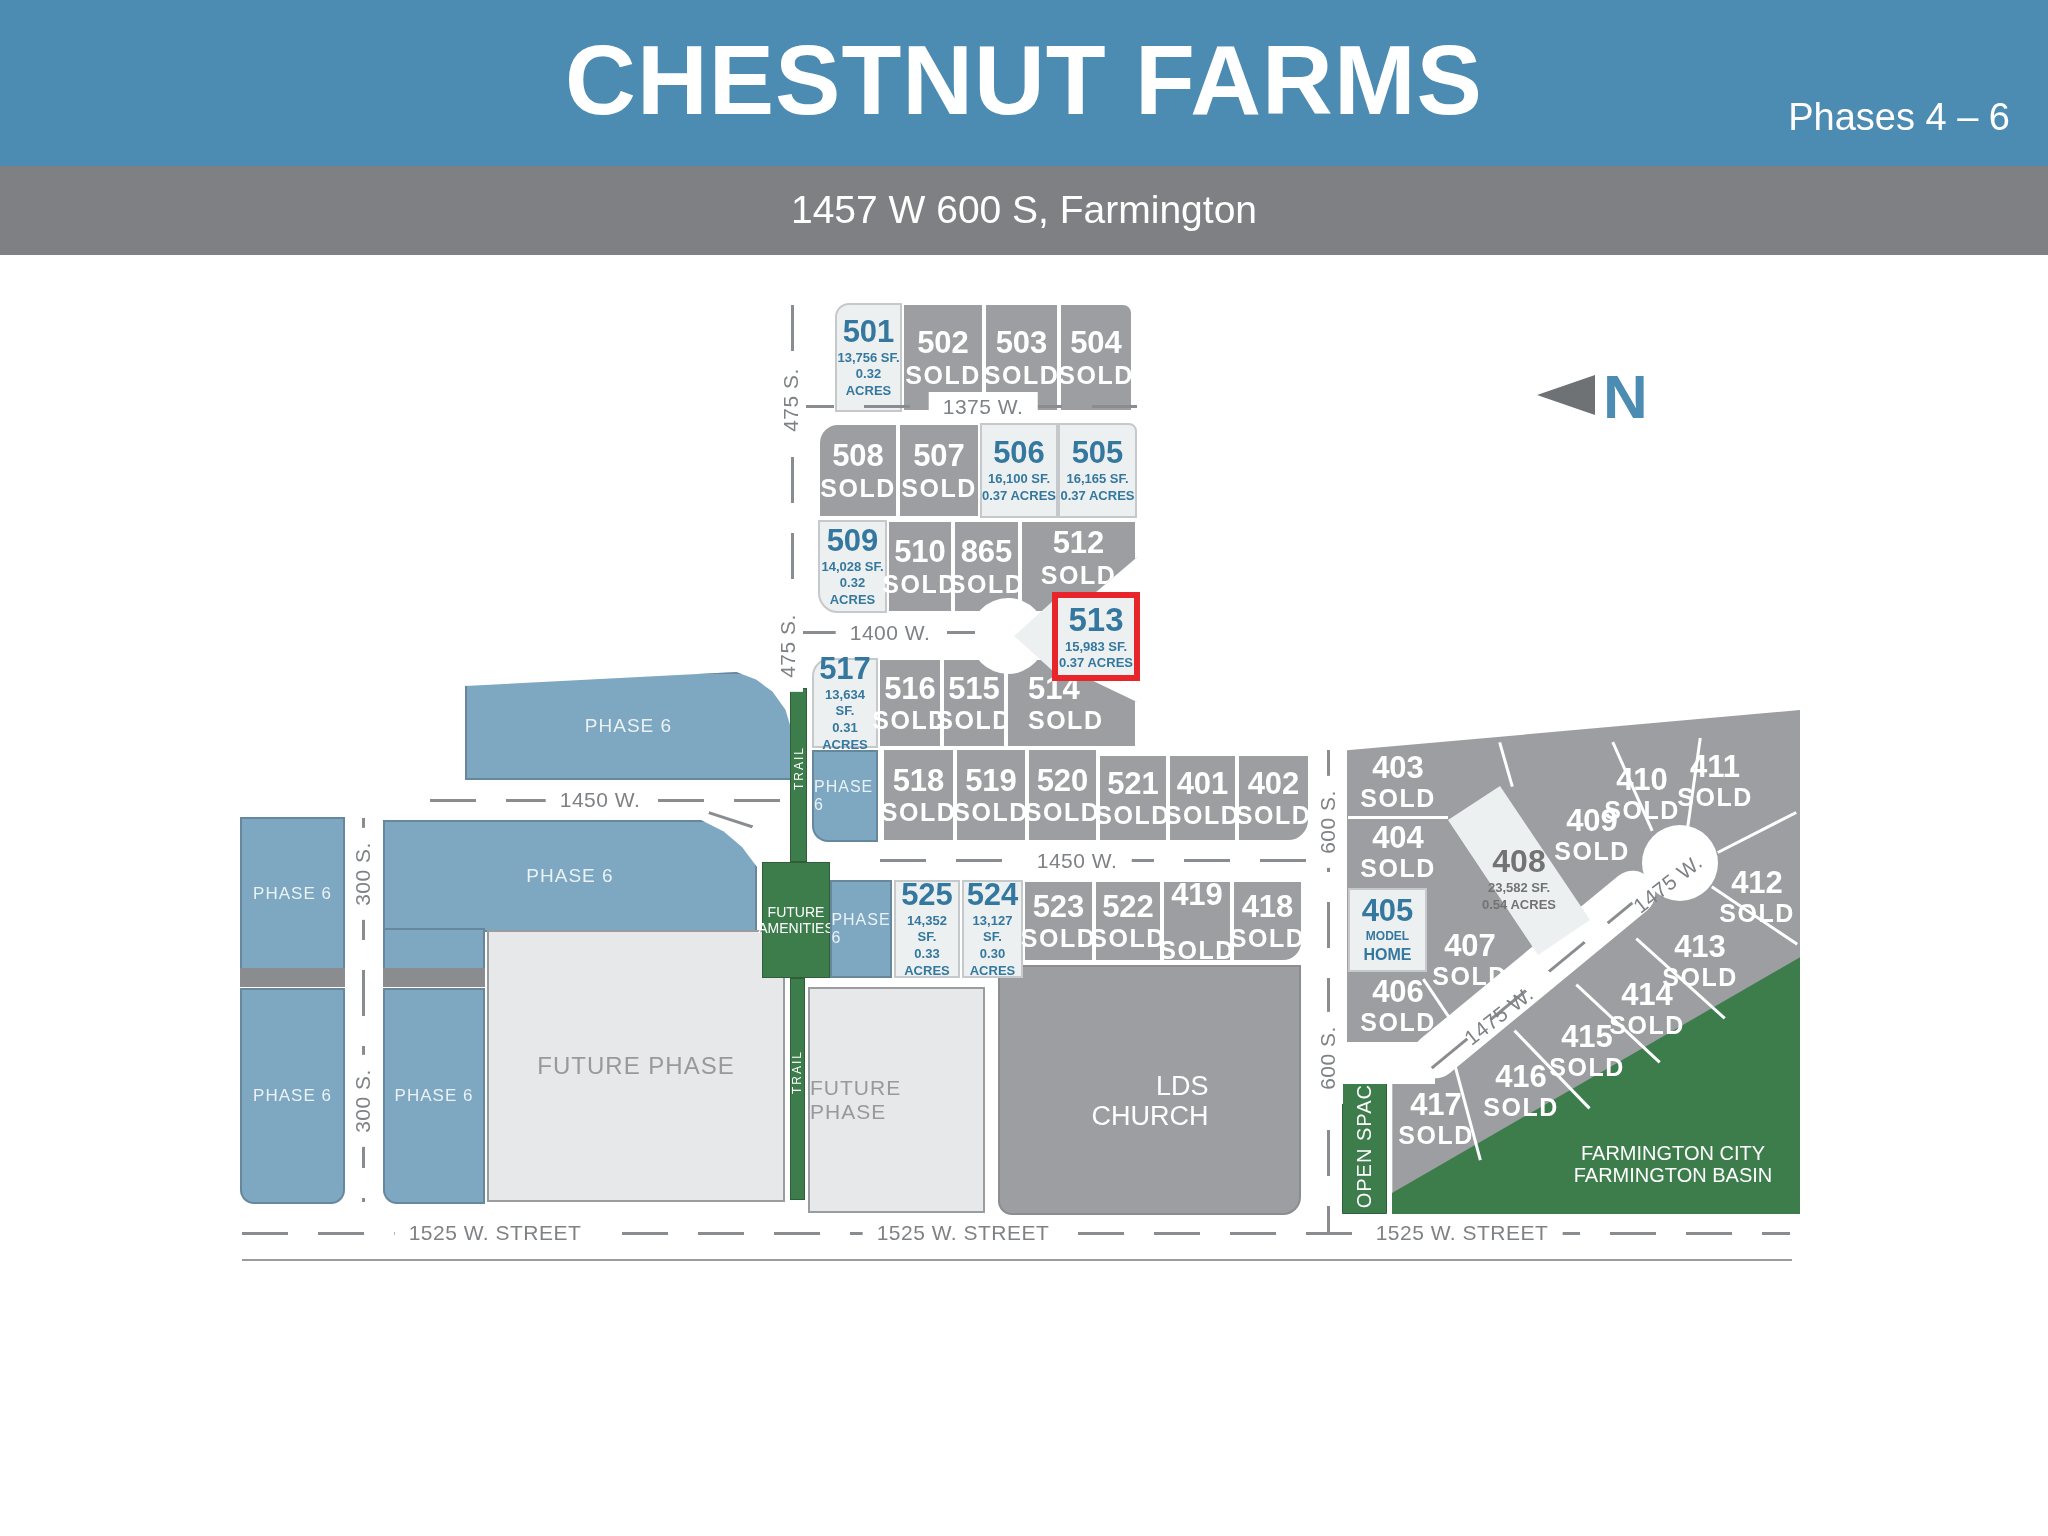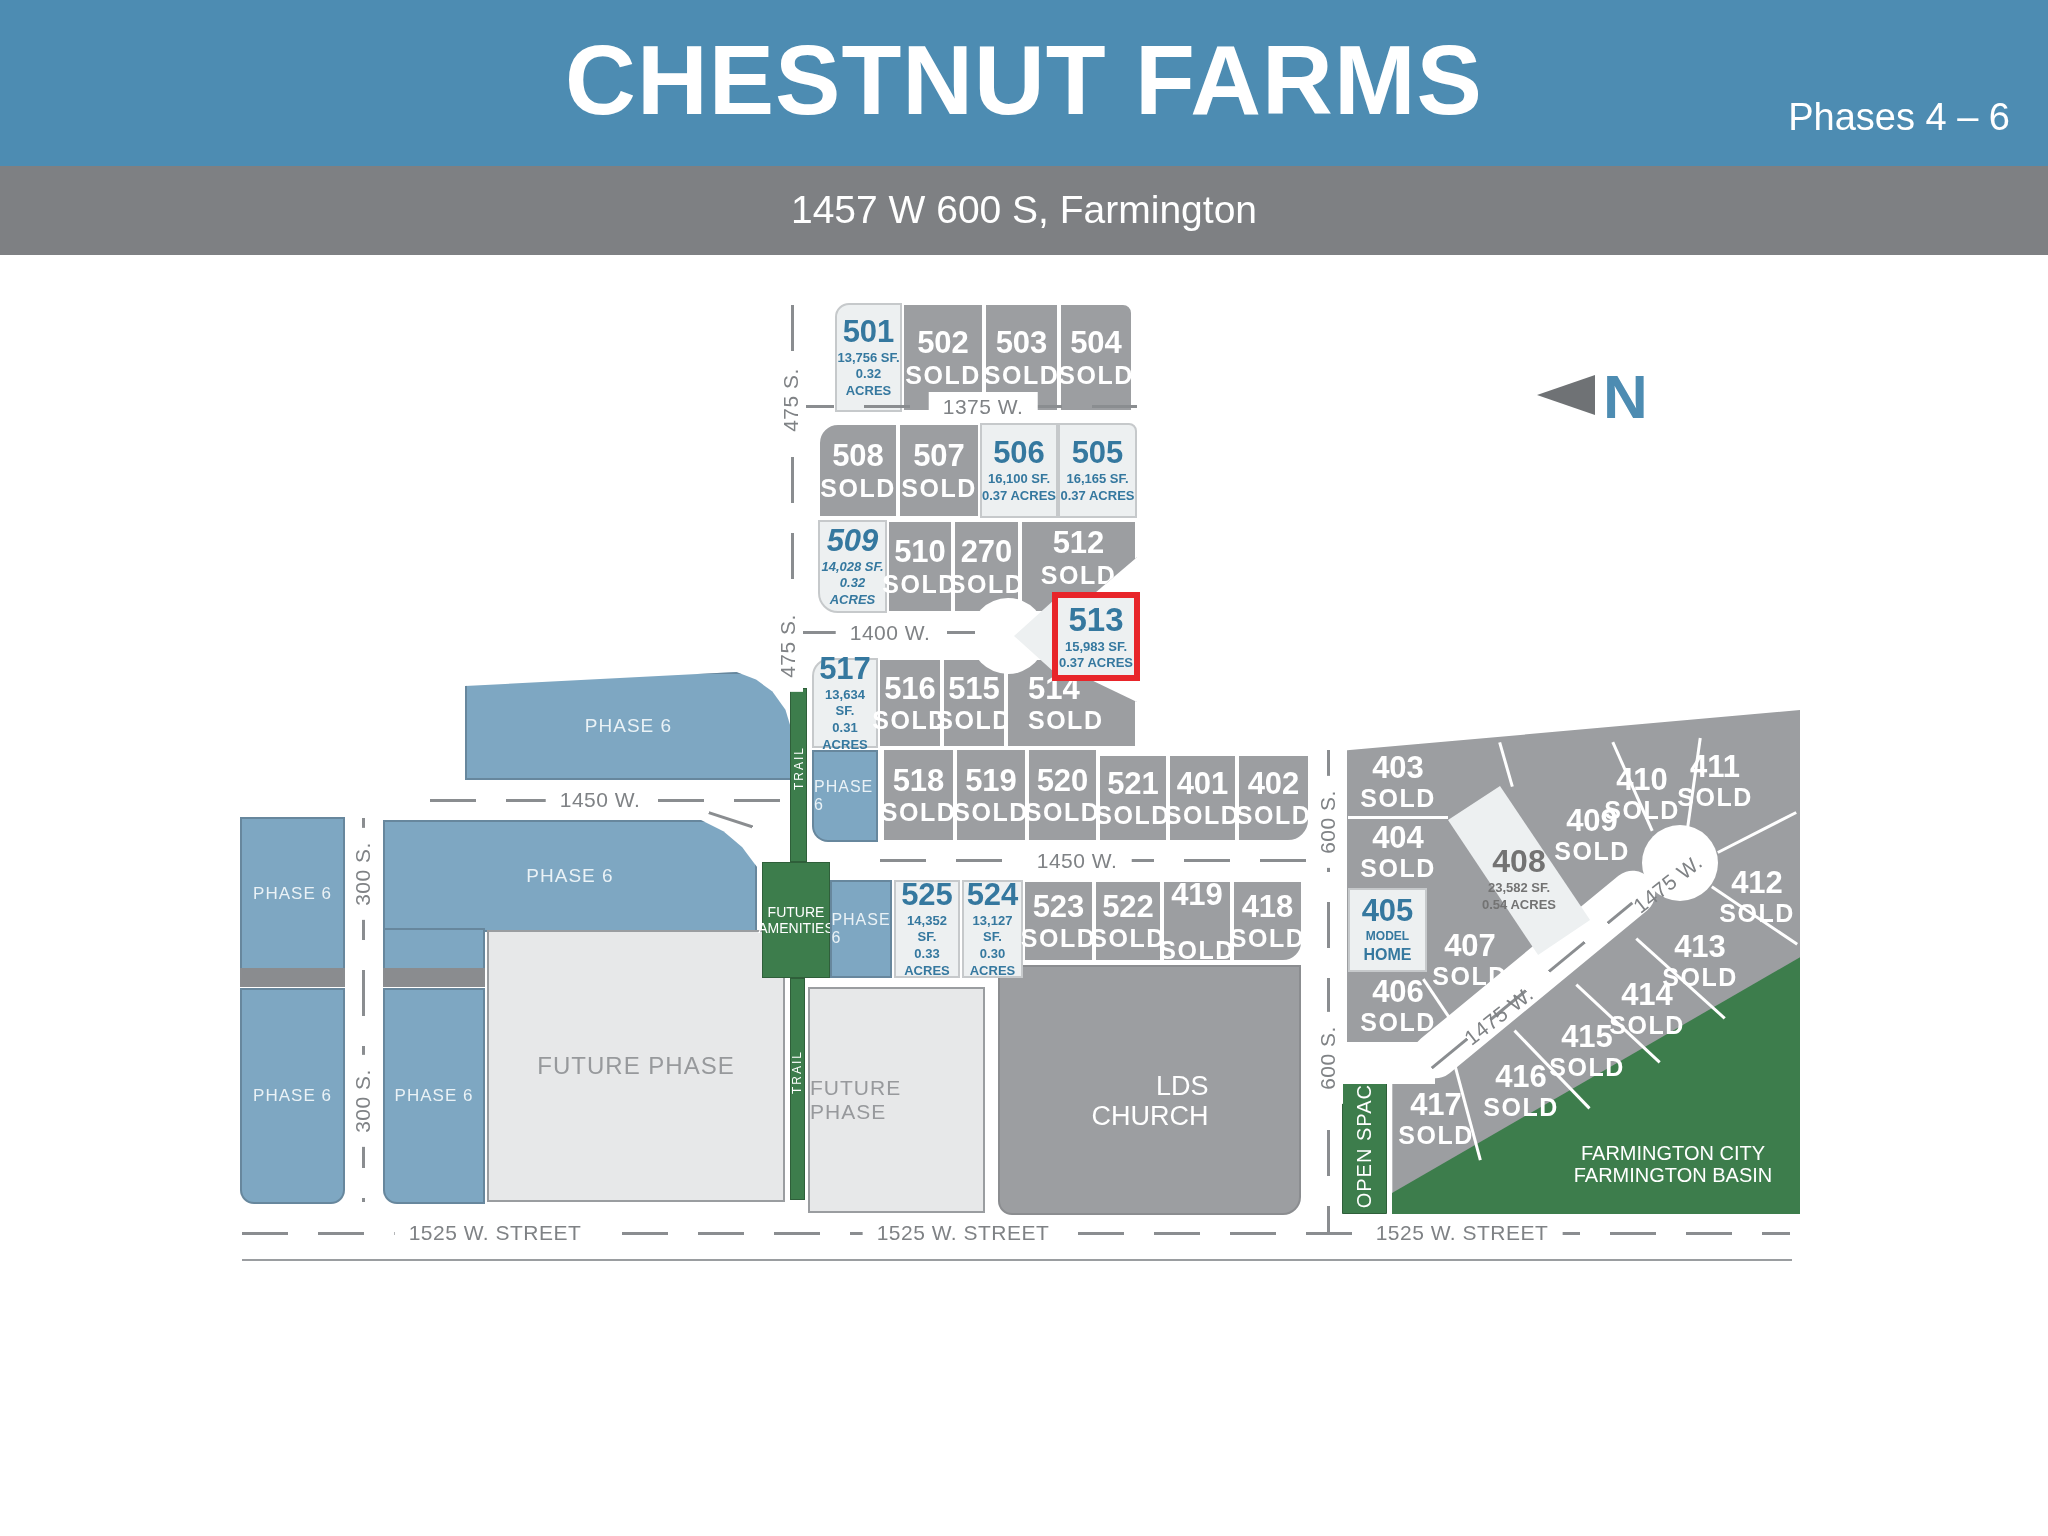--- a/index.html
+++ b/index.html
@@ -244,7 +244,7 @@
   <span class="ld">0.37 ACRES</span>
   </div>
 
-<div class="abs lot avail" style="left:818px;top:520px;width:69px;height:93px;border-radius:0 0 0 20px;font-style:italic;">
+<div class="abs lot avail" style="left:818px;top:520px;width:69px;height:93px;border-radius:0 0 0 20px;">
   <span class="ln">509</span>
   <span class="ld">14,028 SF.</span>
   <span class="ld">0.32 ACRES</span>

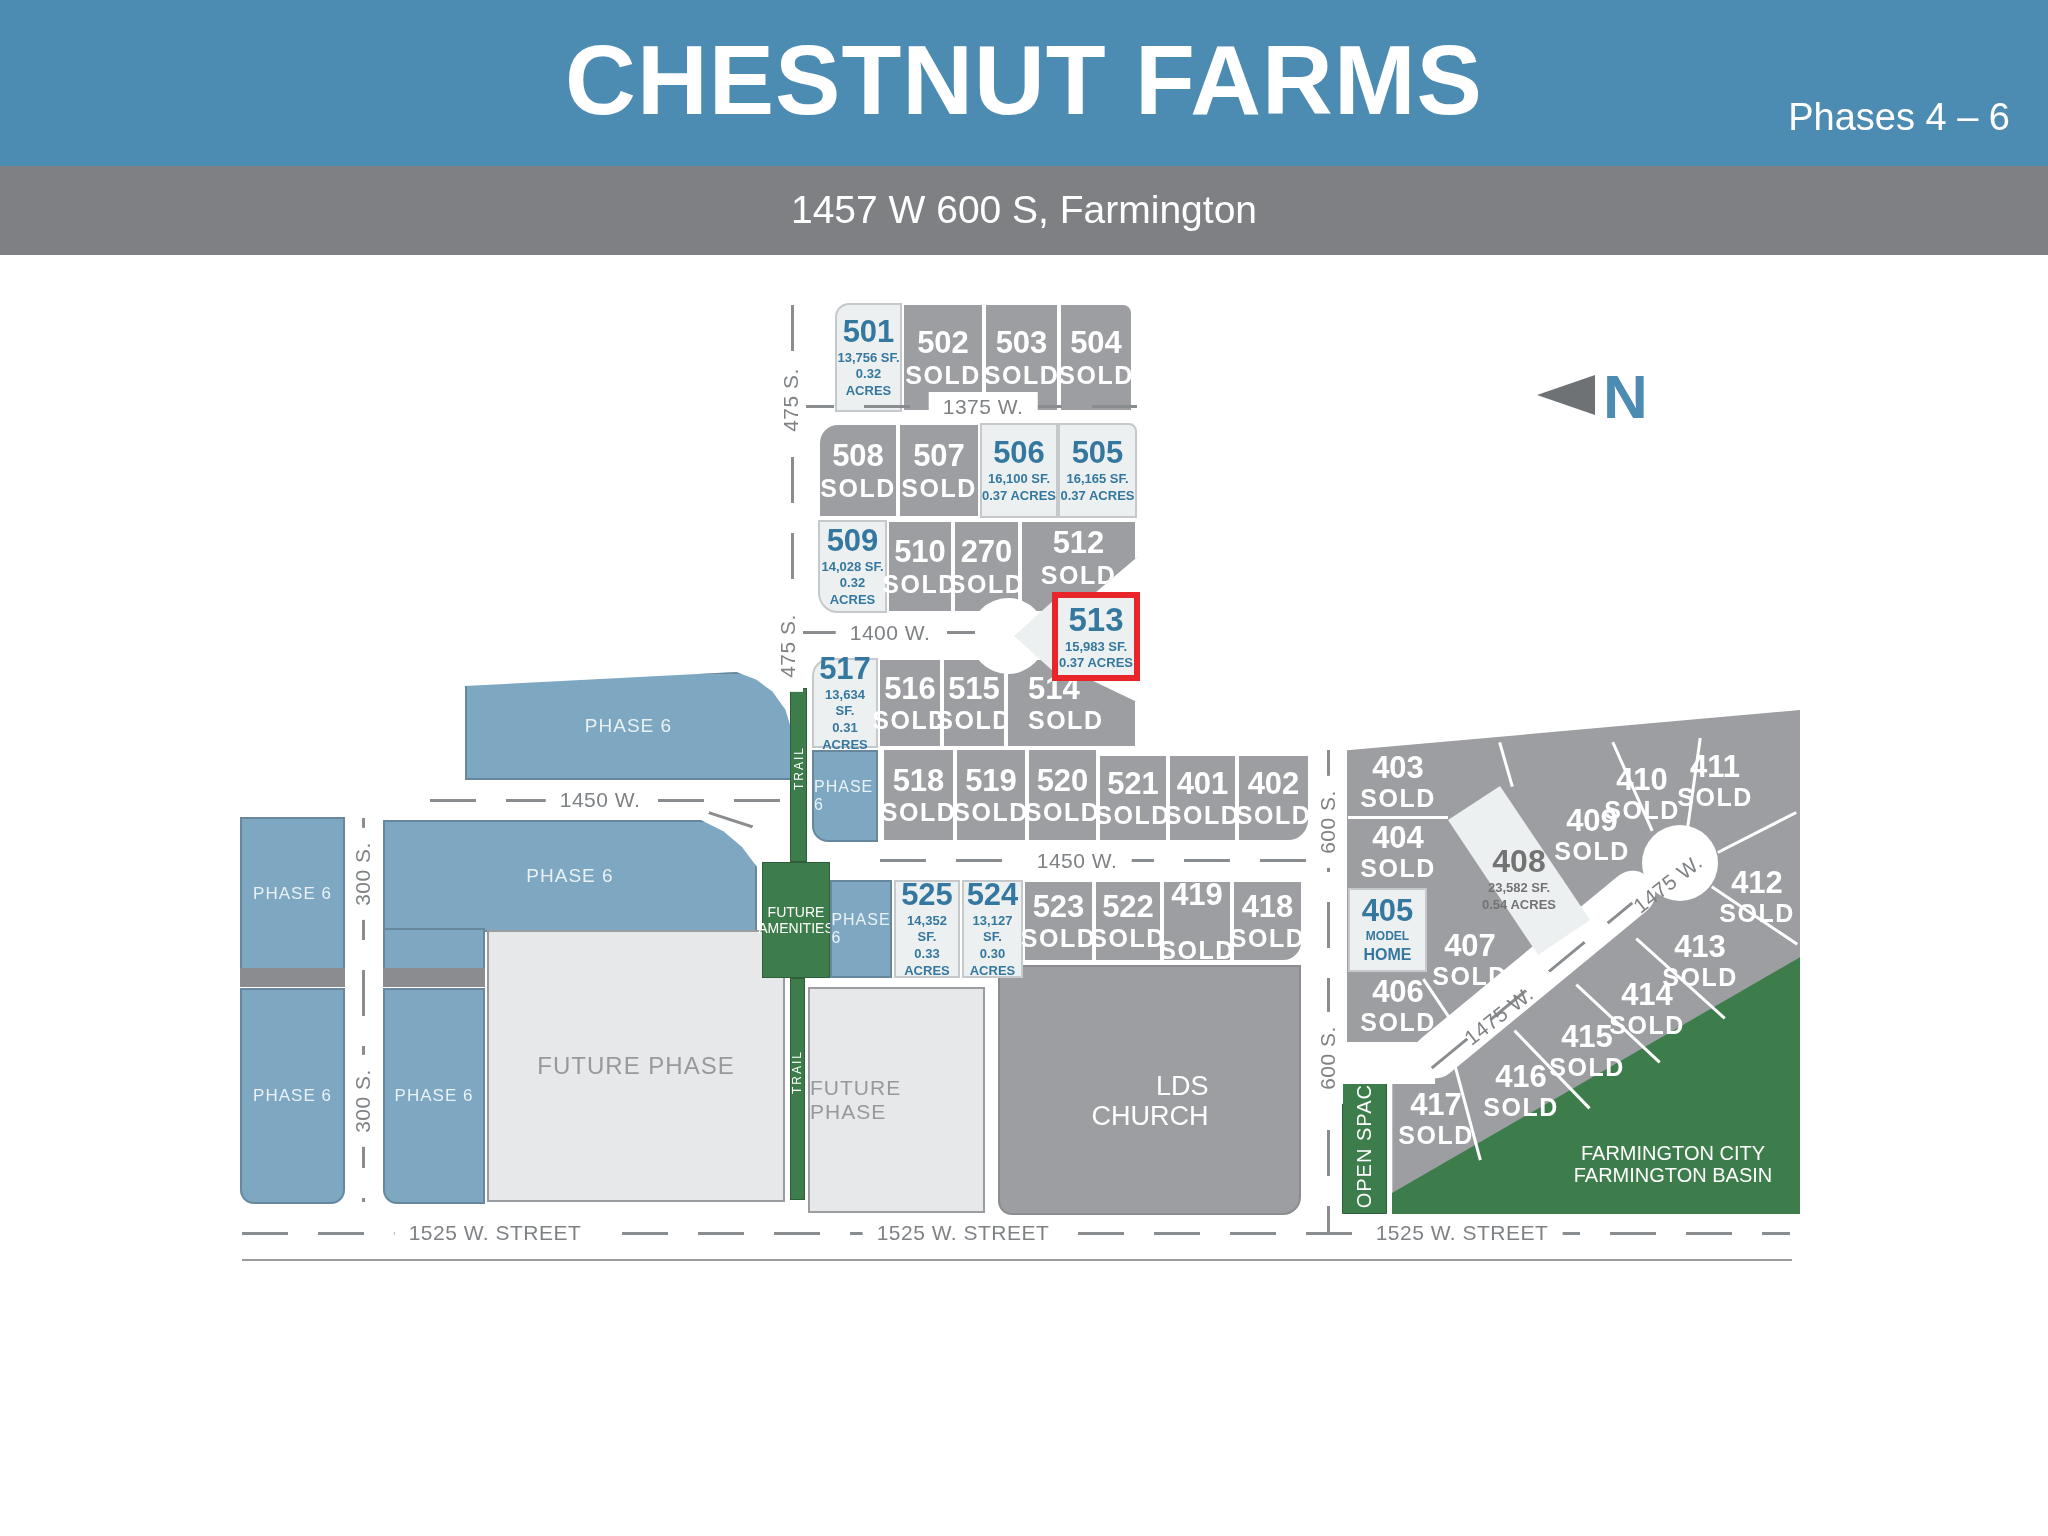--- a/index.html
+++ b/index.html
@@ -254,7 +254,7 @@
   <span class="ls">SOLD</span>
   </div>
 <div class="abs lot sold" style="left:953px;top:520px;width:67px;height:93px;">
-  <span class="ln">270</span>
+  <span class="ln">865</span>
   <span class="ls">SOLD</span>
   </div>
 <div class="abs lot sold" style="left:1020px;top:520px;width:117px;height:93px;clip-path:polygon(0 0,100% 0,100% 40%,44% 100%,0 100%);padding-bottom:18px;">

